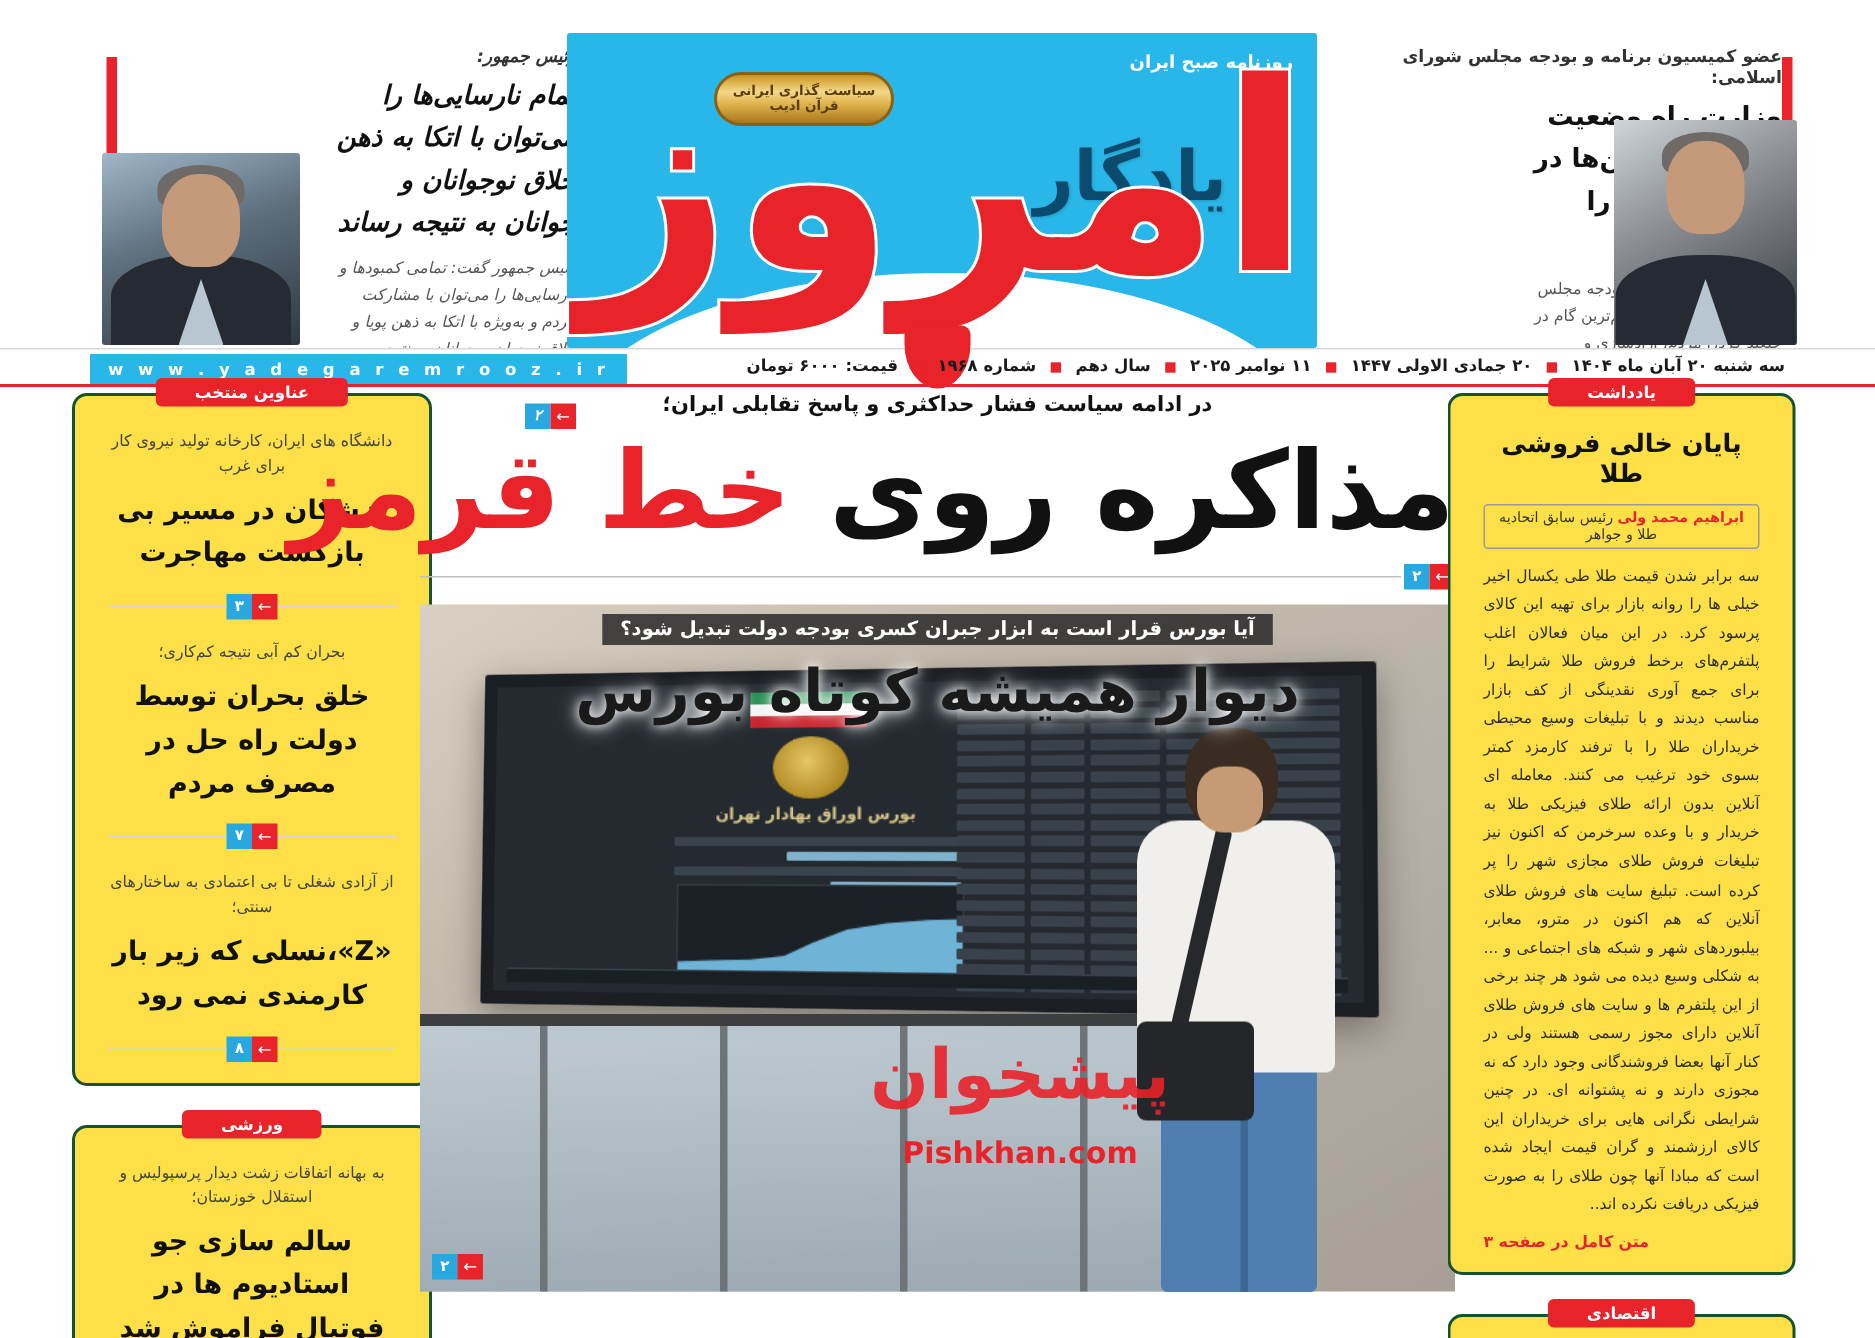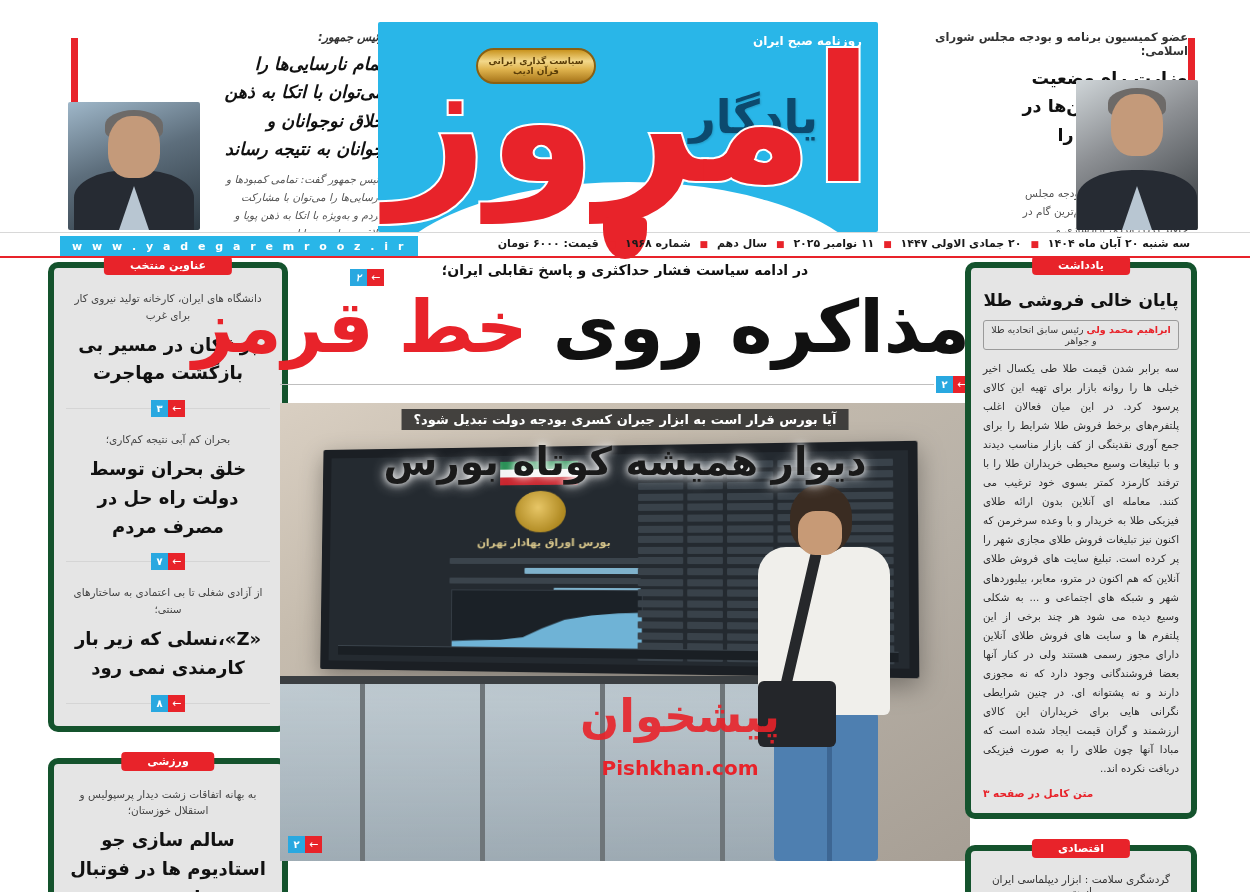--- a/index.html
+++ b/index.html
@@ -139,8 +139,8 @@
   .col-right  { position: absolute; left: 965px; top: 0; width: 232px; }
 
   .card {
-    border: 6px solid #14532d; border-radius: 10px; background: #e5e5e5;
-    padding: 22px 12px 14px; position: relative;
+    border: 2px solid #14532d; border-radius: 10px; background: #fde047;
+    padding: 22px 22px 14px; position: relative;
   }
   .cat-tab {
     position: absolute; left: 50%; top: -12px; transform: translateX(-50%);

